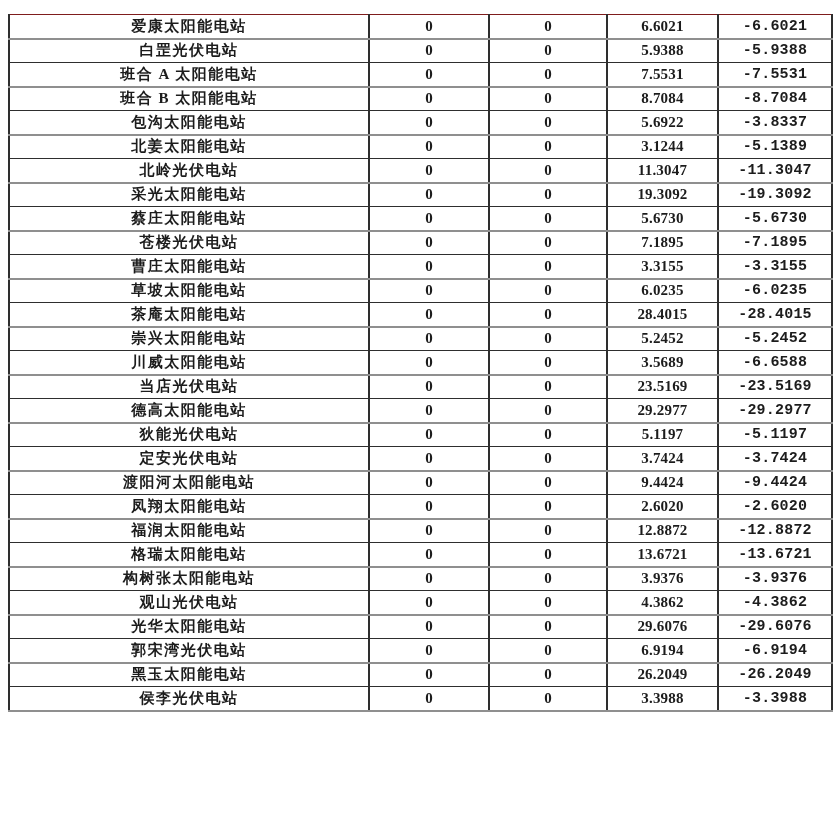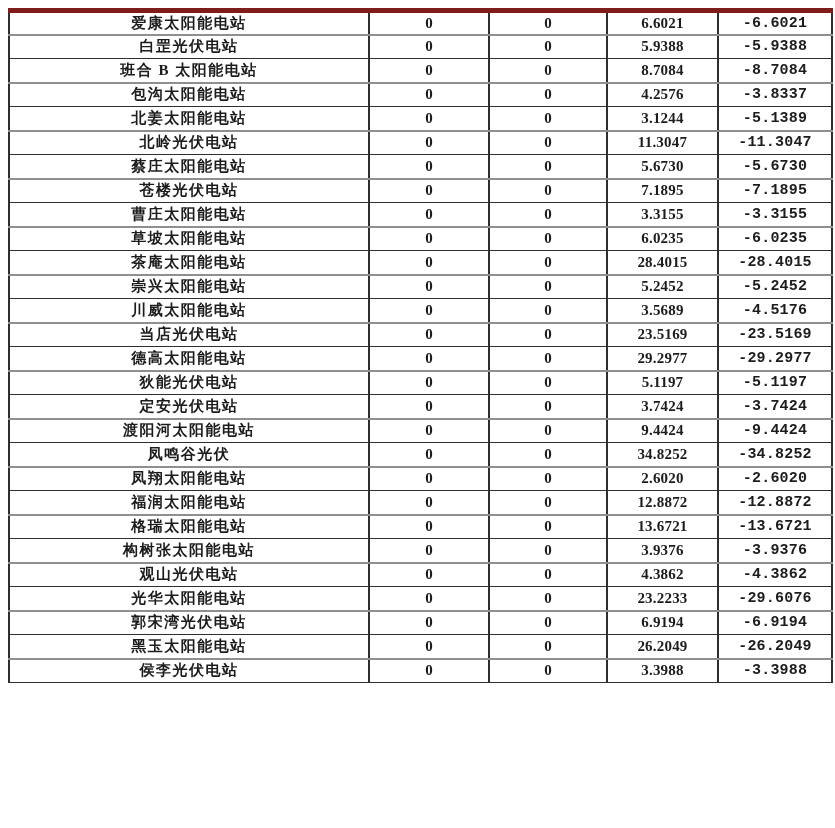--- a/index.html
+++ b/index.html
@@ -17,11 +17,11 @@
   .doc-table {
     position: absolute;
     left: 8px;
-    top: 8px;
+    top: 14px;
     width: 823px;
     border-collapse: collapse;
     table-layout: fixed;
-    border-top: 5px solid #7f1d1d;
+    border-top: 1px solid #7f1d1d;
     border-left: 2px solid #2e2e2e;
     border-right: 2px solid #2e2e2e;
     padding-left: 21px;

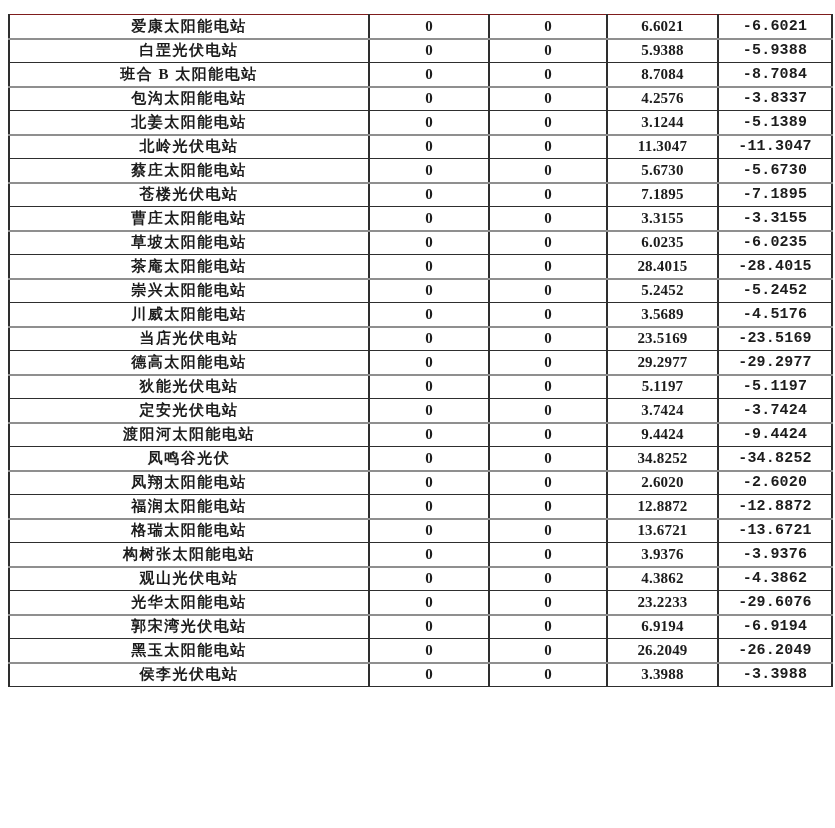--- a/index.html
+++ b/index.html
@@ -84,6 +84,13 @@
     <td class="cell-num">-5.9388</td>
   </tr>
 
+  <tr>
+    <td class="cell-name">班合 A 太阳能电站</td>
+    <td class="cell-num">0</td>
+    <td class="cell-num">0</td>
+    <td class="cell-num">7.5531</td>
+    <td class="cell-num">-7.5531</td>
+  </tr>
 
   <tr>
     <td class="cell-name">班合 B 太阳能电站</td>

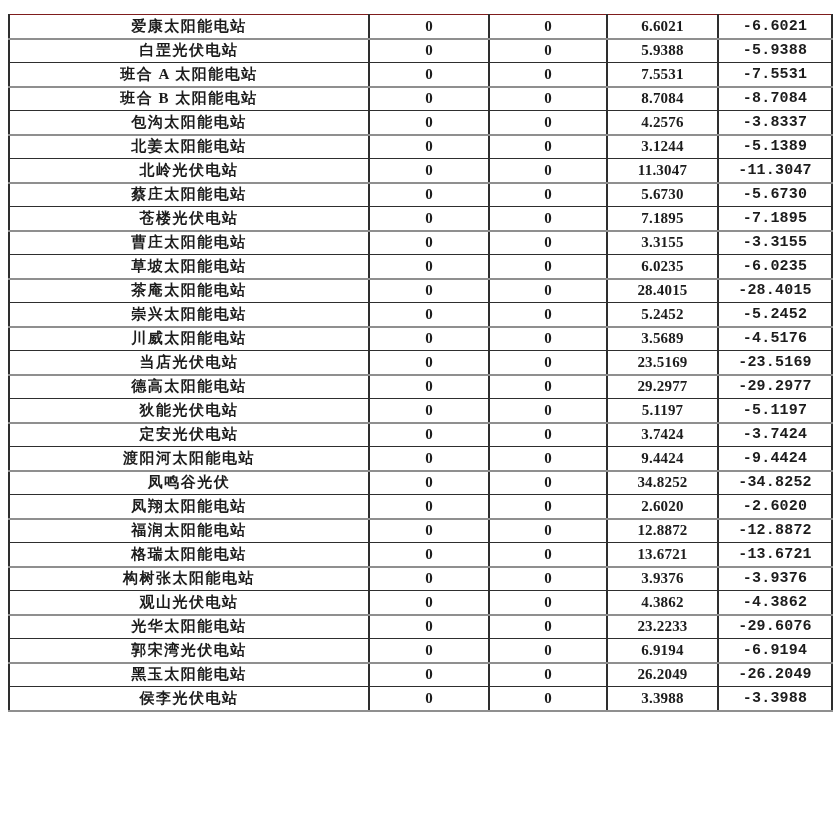--- a/index.html
+++ b/index.html
@@ -104,7 +104,7 @@
     <td class="cell-name">包沟太阳能电站</td>
     <td class="cell-num">0</td>
     <td class="cell-num">0</td>
-    <td class="cell-num">4.2576</td>
+    <td class="cell-num">5.6922</td>
     <td class="cell-num">-3.8337</td>
   </tr>
 

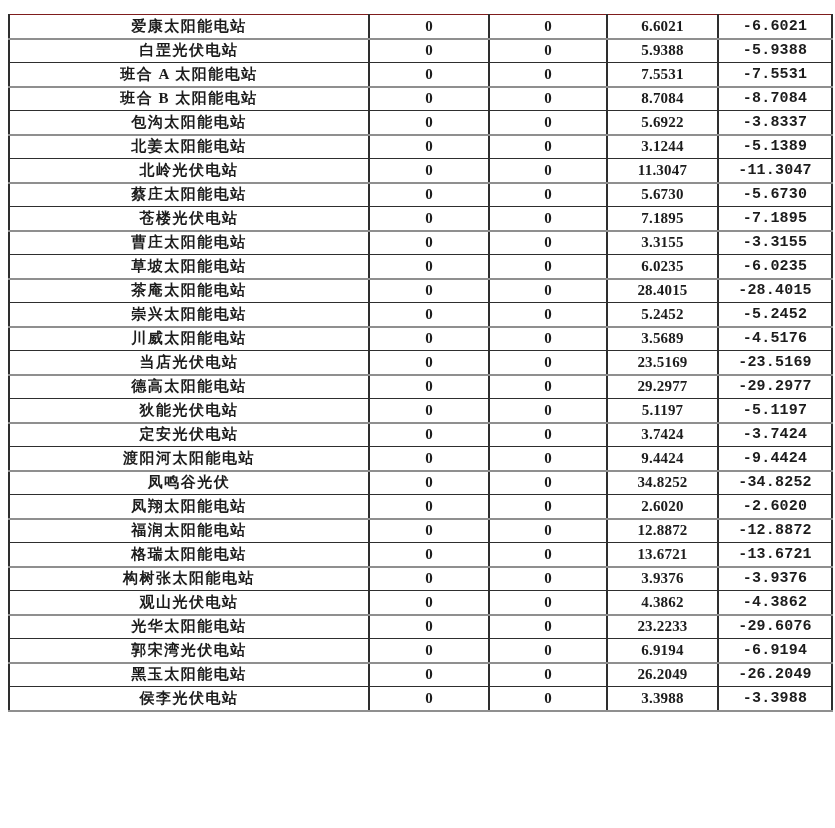--- a/index.html
+++ b/index.html
@@ -124,6 +124,13 @@
     <td class="cell-num">-11.3047</td>
   </tr>
 
+  <tr>
+    <td class="cell-name">采光太阳能电站</td>
+    <td class="cell-num">0</td>
+    <td class="cell-num">0</td>
+    <td class="cell-num">19.3092</td>
+    <td class="cell-num">-19.3092</td>
+  </tr>
 
   <tr>
     <td class="cell-name">蔡庄太阳能电站</td>

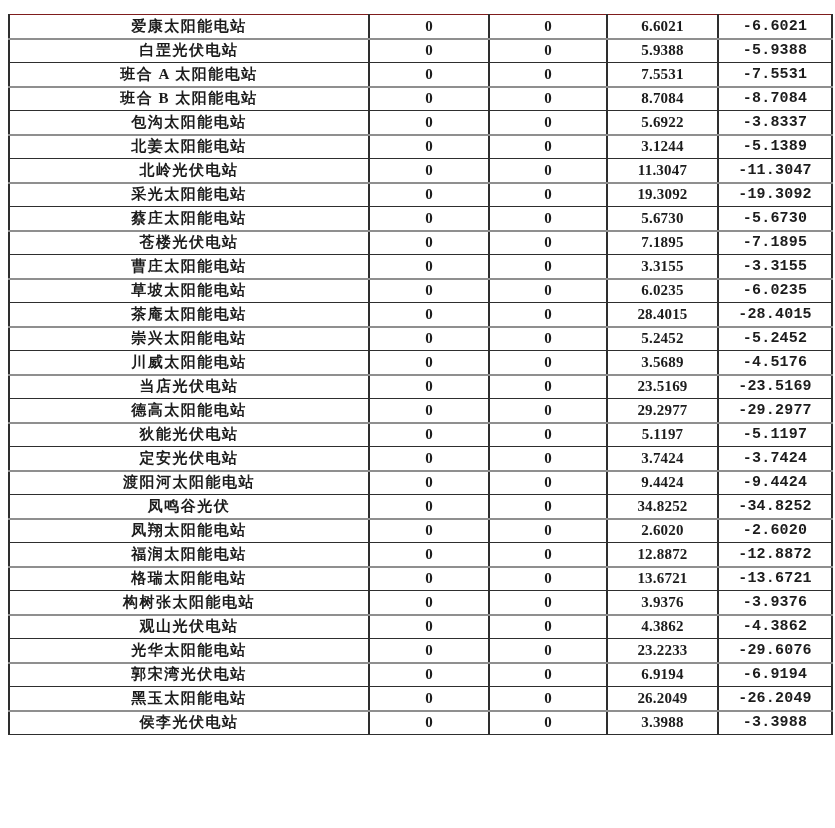--- a/index.html
+++ b/index.html
@@ -185,7 +185,7 @@
     <td class="cell-num">0</td>
     <td class="cell-num">0</td>
     <td class="cell-num">3.5689</td>
-    <td class="cell-num">-4.5176</td>
+    <td class="cell-num">-6.6588</td>
   </tr>
 
   <tr>

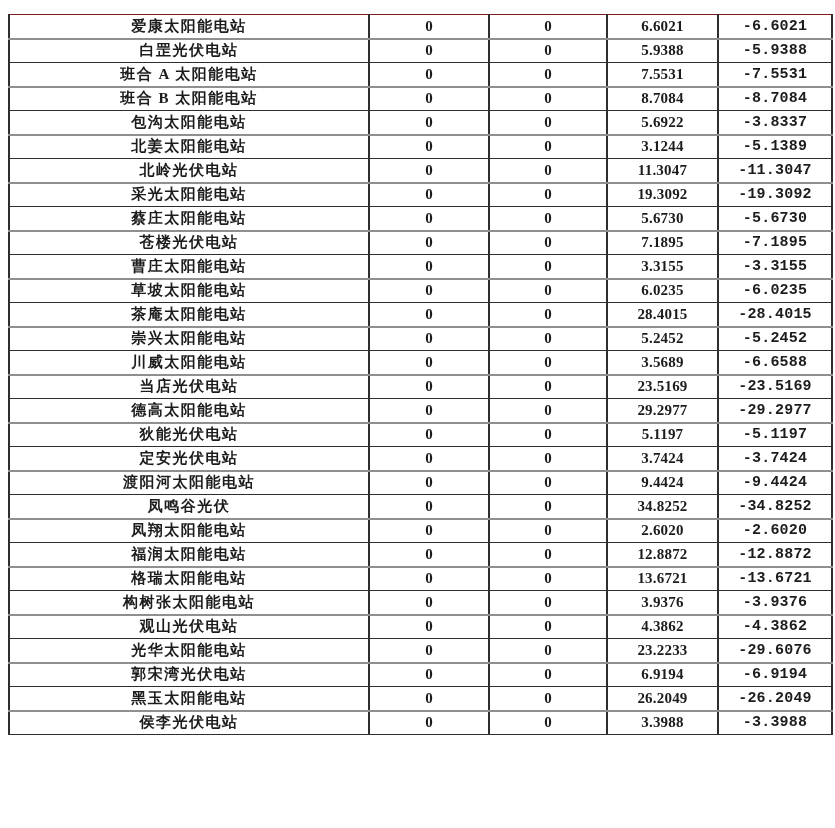--- a/index.html
+++ b/index.html
@@ -229,13 +229,6 @@
     <td class="cell-num">-9.4424</td>
   </tr>
 
-  <tr>
-    <td class="cell-name">凤鸣谷光伏</td>
-    <td class="cell-num">0</td>
-    <td class="cell-num">0</td>
-    <td class="cell-num">34.8252</td>
-    <td class="cell-num">-34.8252</td>
-  </tr>
 
   <tr>
     <td class="cell-name">凤翔太阳能电站</td>

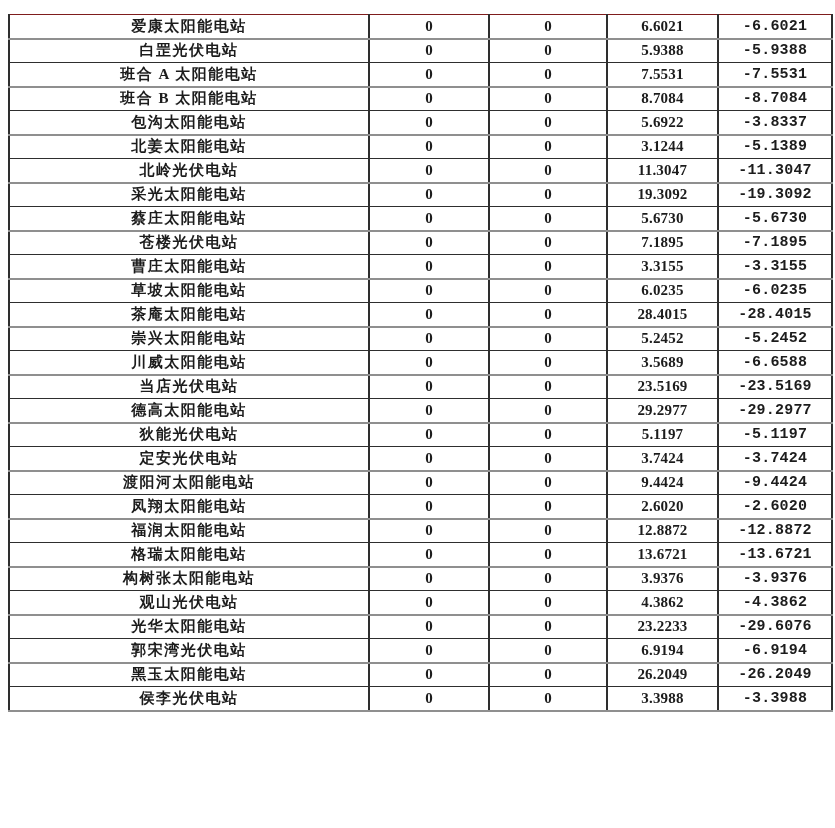--- a/index.html
+++ b/index.html
@@ -274,7 +274,7 @@
     <td class="cell-name">光华太阳能电站</td>
     <td class="cell-num">0</td>
     <td class="cell-num">0</td>
-    <td class="cell-num">23.2233</td>
+    <td class="cell-num">29.6076</td>
     <td class="cell-num">-29.6076</td>
   </tr>
 

